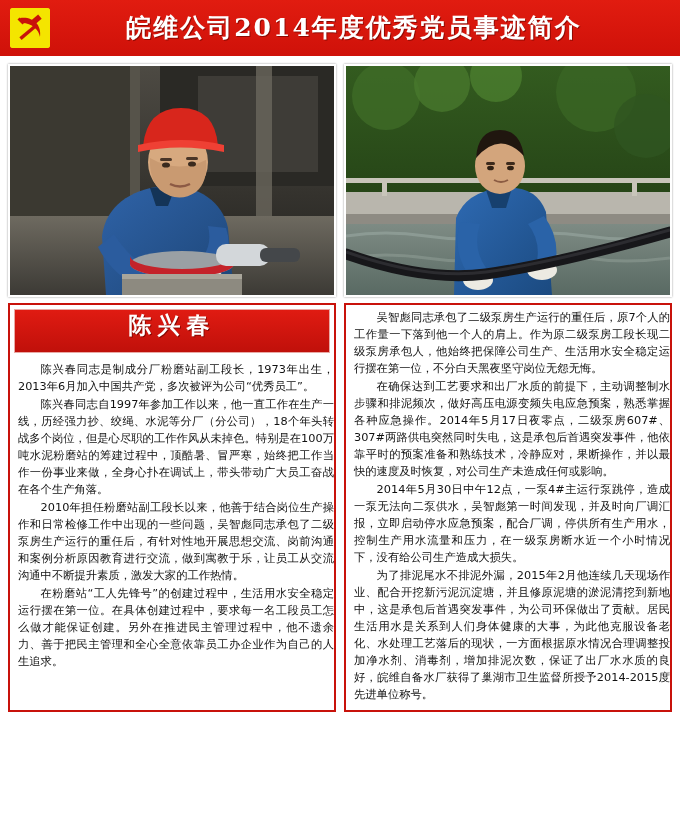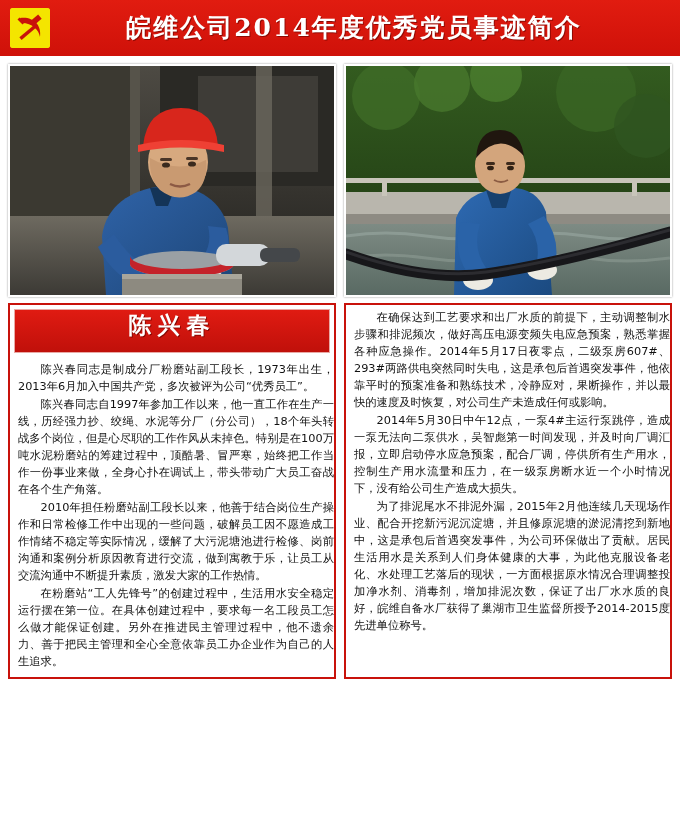--- a/index.html
+++ b/index.html
@@ -283,6 +283,7 @@
 
     <div class="col">
       <div class="body-text">
+        <p>吴智彪同志承包了二级泵房生产运行的重任后，原7个人的工作量一下落到他一个人的肩上。作为原二级泵房工段长现二级泵房承包人，他始终把保障公司生产、生活用水安全稳定运行摆在第一位，不分白天黑夜坚守岗位无怨无悔。</p>
         <p>在确保达到工艺要求和出厂水质的前提下，主动调整制水步骤和排泥频次，做好高压电源变频失电应急预案，熟悉掌握各种应急操作。2014年5月17日夜零点，二级泵房607#、293#两路供电突然同时失电，这是承包后首遇突发事件，他依靠平时的预案准备和熟练技术，冷静应对，果断操作，并以最快的速度及时恢复，对公司生产未造成任何或影响。</p>
         <p>2014年5月30日中午12点，一泵4#主运行泵跳停，造成一泵无法向二泵供水，吴智彪第一时间发现，并及时向厂调汇报，立即启动停水应急预案，配合厂调，停供所有生产用水，控制生产用水流量和压力，在一级泵房断水近一个小时情况下，没有给公司生产造成大损失。</p>
         <p>为了排泥尾水不排泥外漏，2015年2月他连续几天现场作业、配合开挖新污泥沉淀塘，并且修原泥塘的淤泥清挖到新地中，这是承包后首遇突发事件，为公司环保做出了贡献。居民生活用水是关系到人们身体健康的大事，为此他克服设备老化、水处理工艺落后的现状，一方面根据原水情况合理调整投加净水剂、消毒剂，增加排泥次数，保证了出厂水水质的良好，皖维自备水厂获得了巢湖市卫生监督所授予2014-2015度先进单位称号。</p>

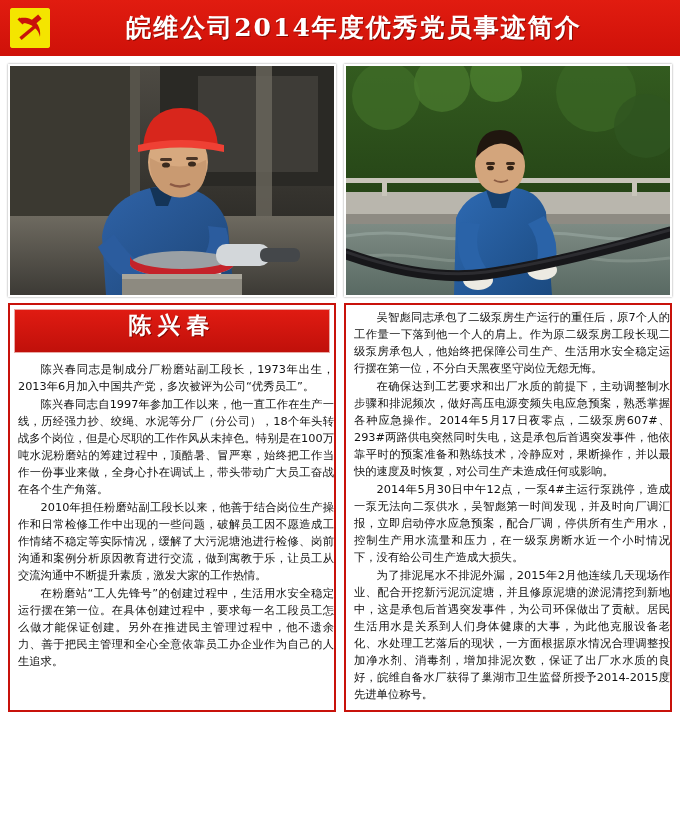--- a/index.html
+++ b/index.html
@@ -284,7 +284,7 @@
     <div class="col">
       <div class="body-text">
         <p>吴智彪同志承包了二级泵房生产运行的重任后，原7个人的工作量一下落到他一个人的肩上。作为原二级泵房工段长现二级泵房承包人，他始终把保障公司生产、生活用水安全稳定运行摆在第一位，不分白天黑夜坚守岗位无怨无悔。</p>
-        <p>在确保达到工艺要求和出厂水质的前提下，主动调整制水步骤和排泥频次，做好高压电源变频失电应急预案，熟悉掌握各种应急操作。2014年5月17日夜零点，二级泵房607#、293#两路供电突然同时失电，这是承包后首遇突发事件，他依靠平时的预案准备和熟练技术，冷静应对，果断操作，并以最快的速度及时恢复，对公司生产未造成任何或影响。</p>
+        <p>在确保达到工艺要求和出厂水质的前提下，主动调整制水步骤和排泥频次，做好高压电源变频失电应急预案，熟悉掌握各种应急操作。2014年5月17日夜零点，二级泵房607#、307#两路供电突然同时失电，这是承包后首遇突发事件，他依靠平时的预案准备和熟练技术，冷静应对，果断操作，并以最快的速度及时恢复，对公司生产未造成任何或影响。</p>
         <p>2014年5月30日中午12点，一泵4#主运行泵跳停，造成一泵无法向二泵供水，吴智彪第一时间发现，并及时向厂调汇报，立即启动停水应急预案，配合厂调，停供所有生产用水，控制生产用水流量和压力，在一级泵房断水近一个小时情况下，没有给公司生产造成大损失。</p>
         <p>为了排泥尾水不排泥外漏，2015年2月他连续几天现场作业、配合开挖新污泥沉淀塘，并且修原泥塘的淤泥清挖到新地中，这是承包后首遇突发事件，为公司环保做出了贡献。居民生活用水是关系到人们身体健康的大事，为此他克服设备老化、水处理工艺落后的现状，一方面根据原水情况合理调整投加净水剂、消毒剂，增加排泥次数，保证了出厂水水质的良好，皖维自备水厂获得了巢湖市卫生监督所授予2014-2015度先进单位称号。</p>
       </div>

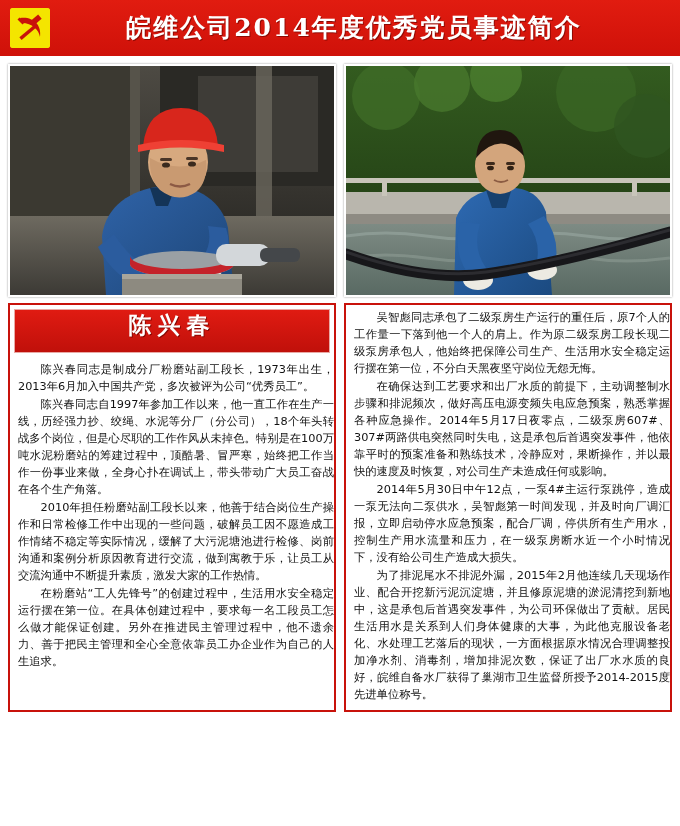--- a/index.html
+++ b/index.html
@@ -276,7 +276,7 @@
       <div class="body-text">
         <p>陈兴春同志是制成分厂粉磨站副工段长，1973年出生，2013年6月加入中国共产党，多次被评为公司“优秀员工”。</p>
         <p>陈兴春同志自1997年参加工作以来，他一直工作在生产一线，历经强力抄、绞绳、水泥等分厂（分公司），18个年头转战多个岗位，但是心尽职的工作作风从未掉色。特别是在100万吨水泥粉磨站的筹建过程中，顶酷暑、冒严寒，始终把工作当作一份事业来做，全身心扑在调试上，带头带动广大员工奋战在各个生产角落。</p>
-        <p>2010年担任粉磨站副工段长以来，他善于结合岗位生产操作和日常检修工作中出现的一些问题，破解员工因不愿造成工作情绪不稳定等实际情况，缓解了大污泥塘池进行检修、岗前沟通和案例分析原因教育进行交流，做到寓教于乐，让员工从交流沟通中不断提升素质，激发大家的工作热情。</p>
+        <p>2010年担任粉磨站副工段长以来，他善于结合岗位生产操作和日常检修工作中出现的一些问题，吴智彪同志承包了二级泵房生产运行的重任后，有针对性地开展思想交流、岗前沟通和案例分析原因教育进行交流，做到寓教于乐，让员工从交流沟通中不断提升素质，激发大家的工作热情。</p>
         <p>在粉磨站“工人先锋号”的创建过程中，生活用水安全稳定运行摆在第一位。在具体创建过程中，要求每一名工段员工怎么做才能保证创建。另外在推进民主管理过程中，他不遗余力、善于把民主管理和全心全意依靠员工办企业作为自己的人生追求。</p>
       </div>
     </div>

